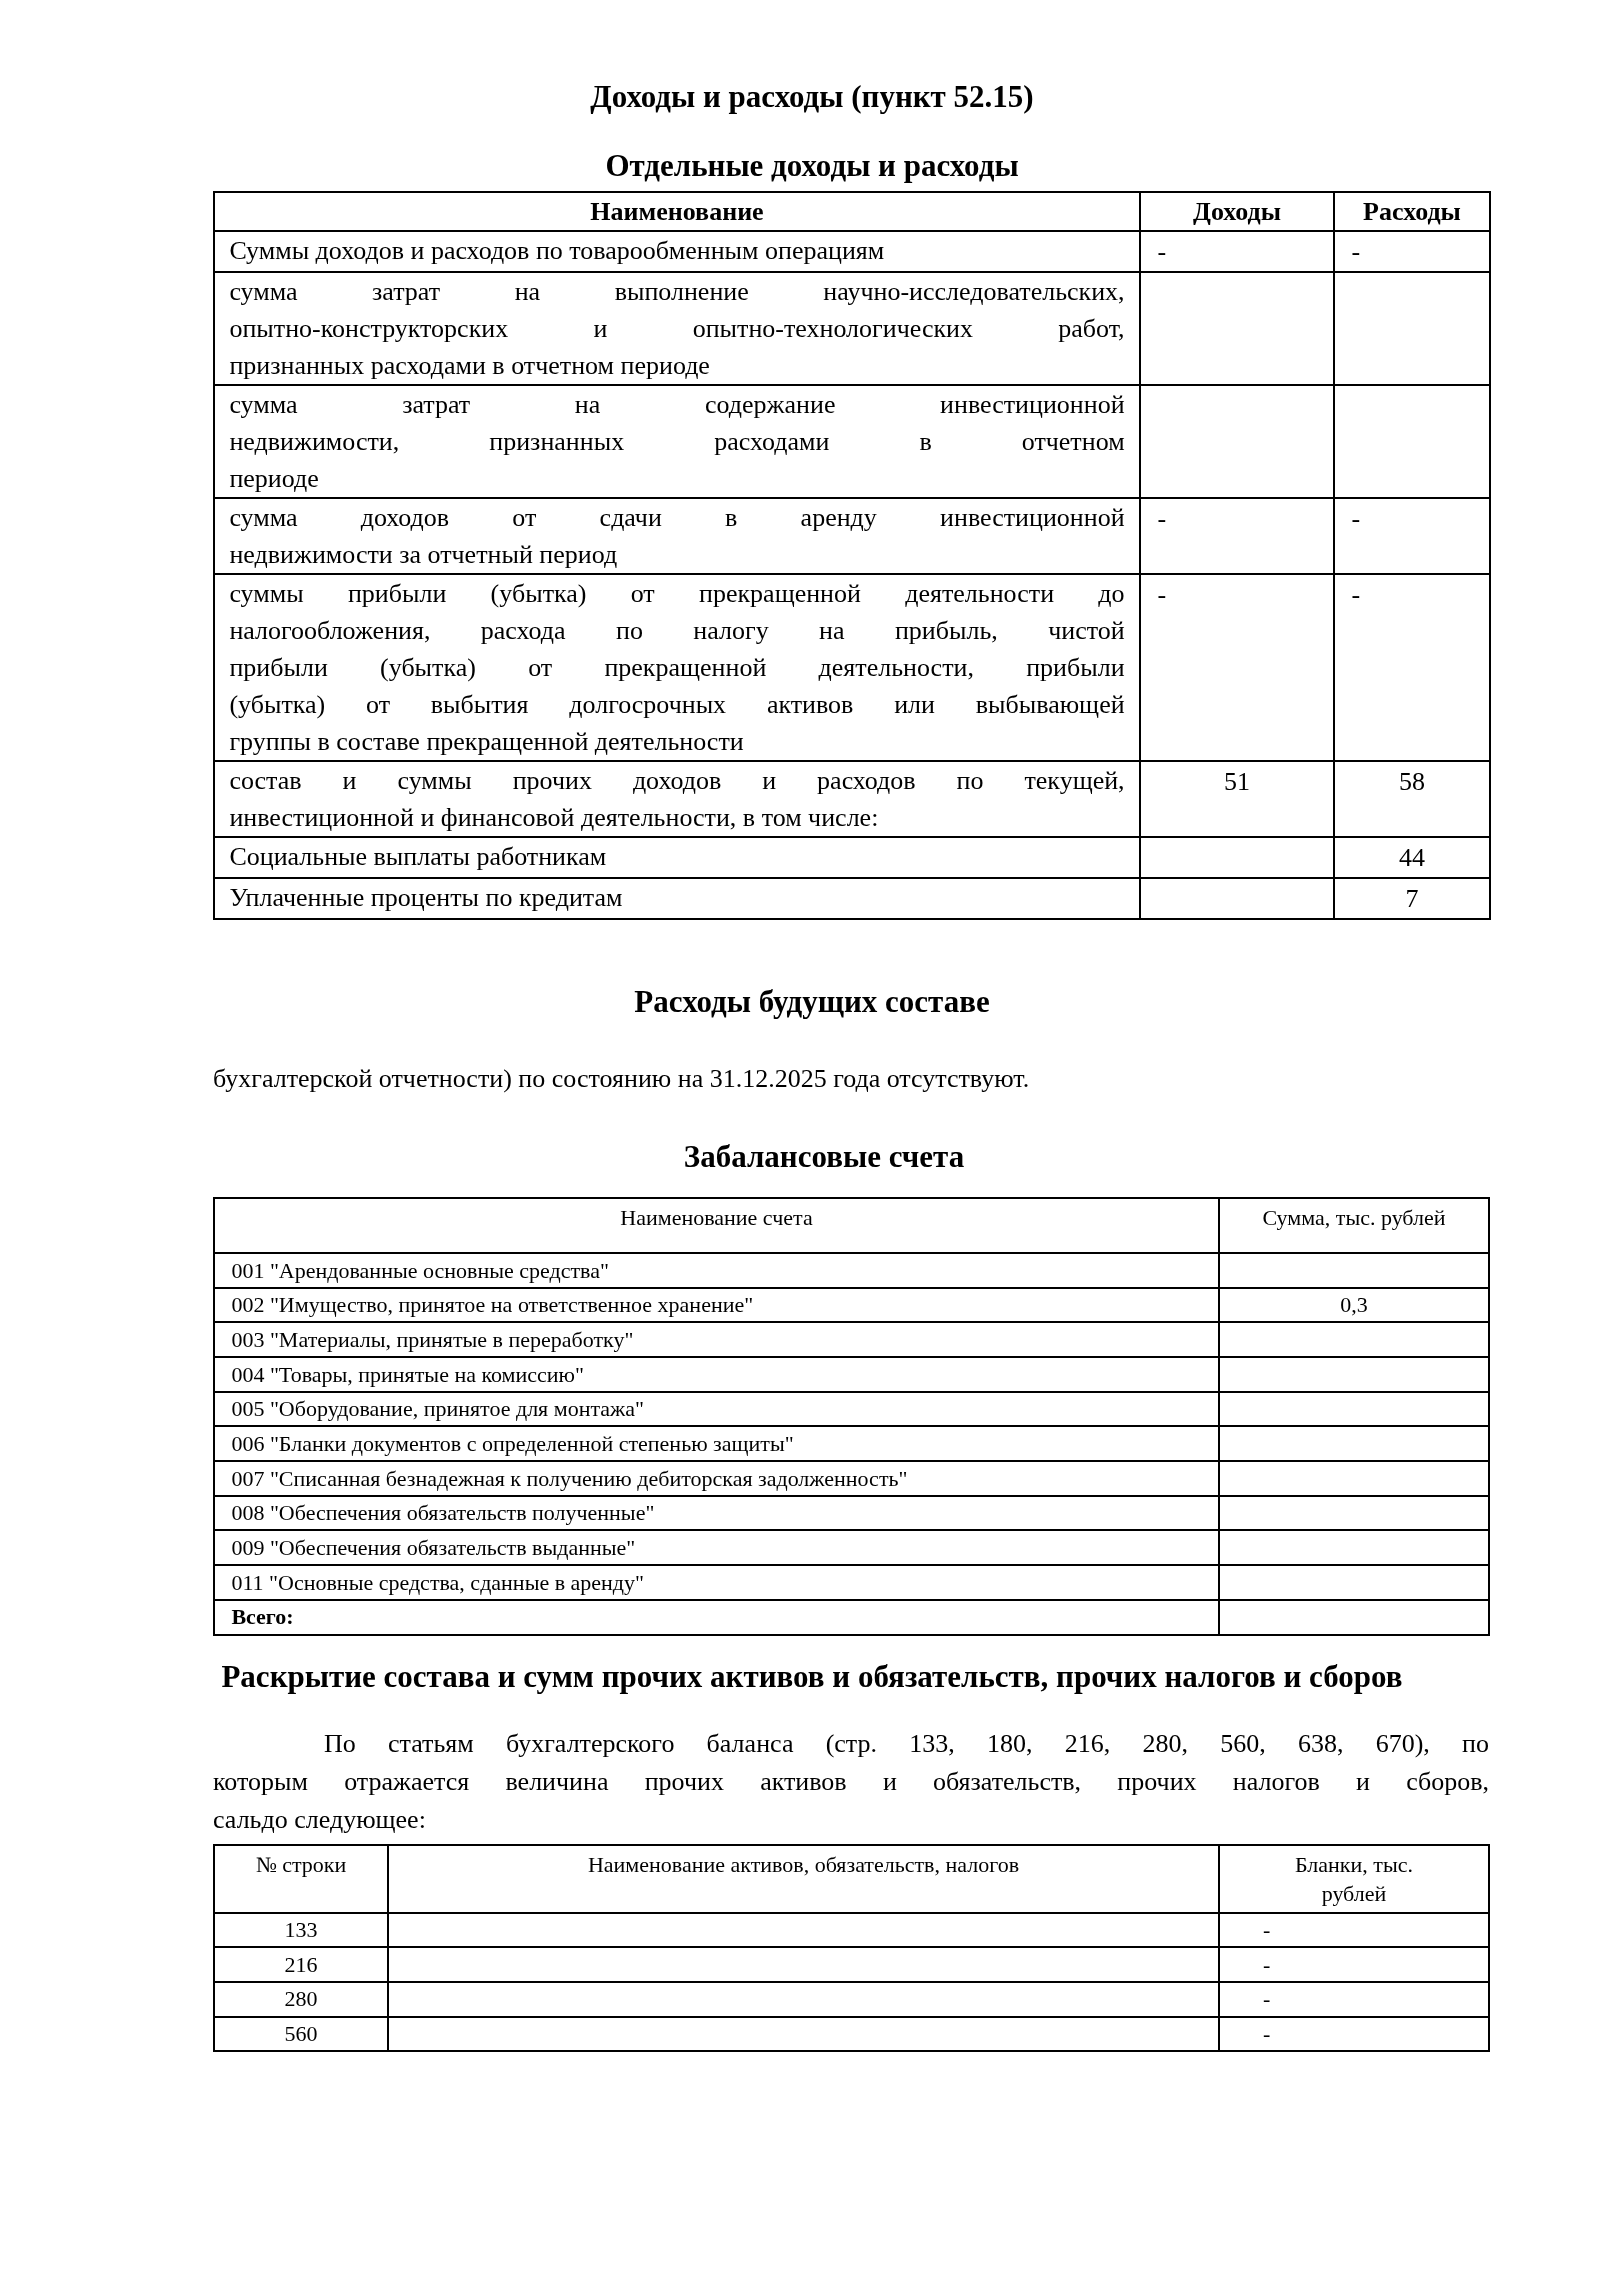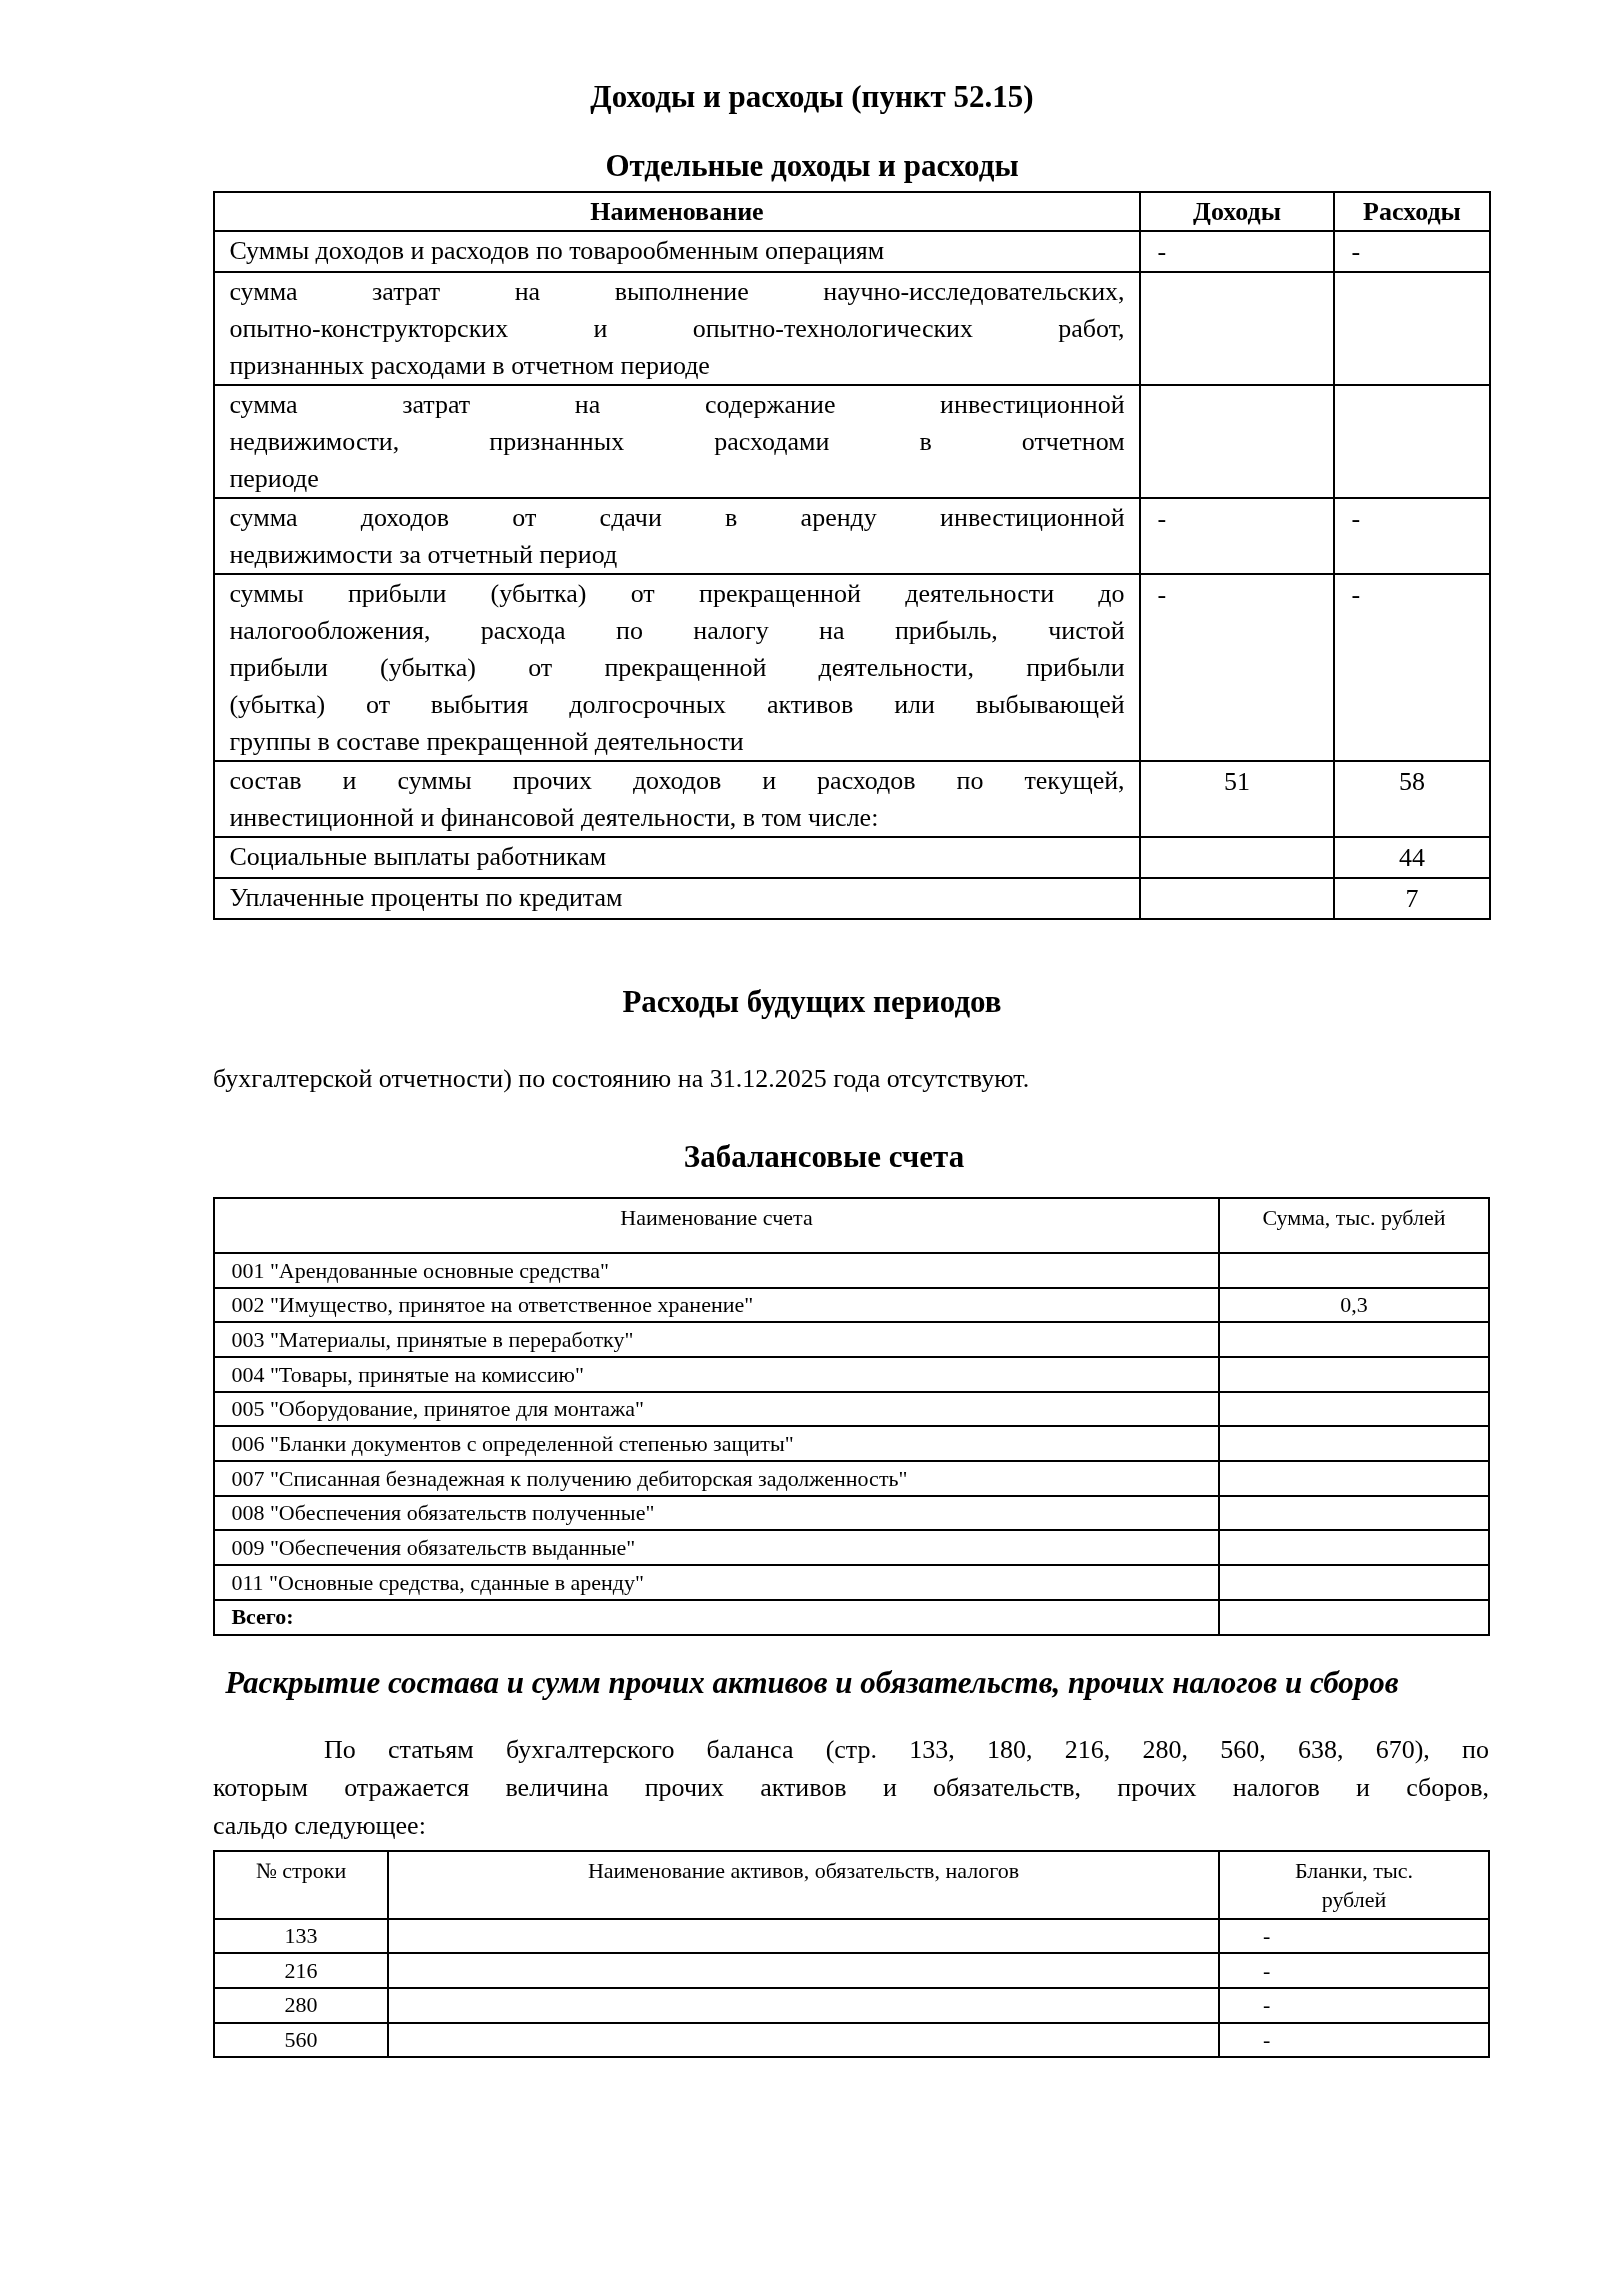--- a/index.html
+++ b/index.html
@@ -158,7 +158,7 @@
     </tbody>
 </table>
 
-<div id="h-future" class="heading">Расходы будущих периодов</div>
+<div id="h-future" class="heading">Расходы будущих составе</div>
 
 <div id="p-future" class="para">
     <div class="pline">бухгалтерской отчетности) по состоянию на 31.12.2025 года отсутствуют.</div>

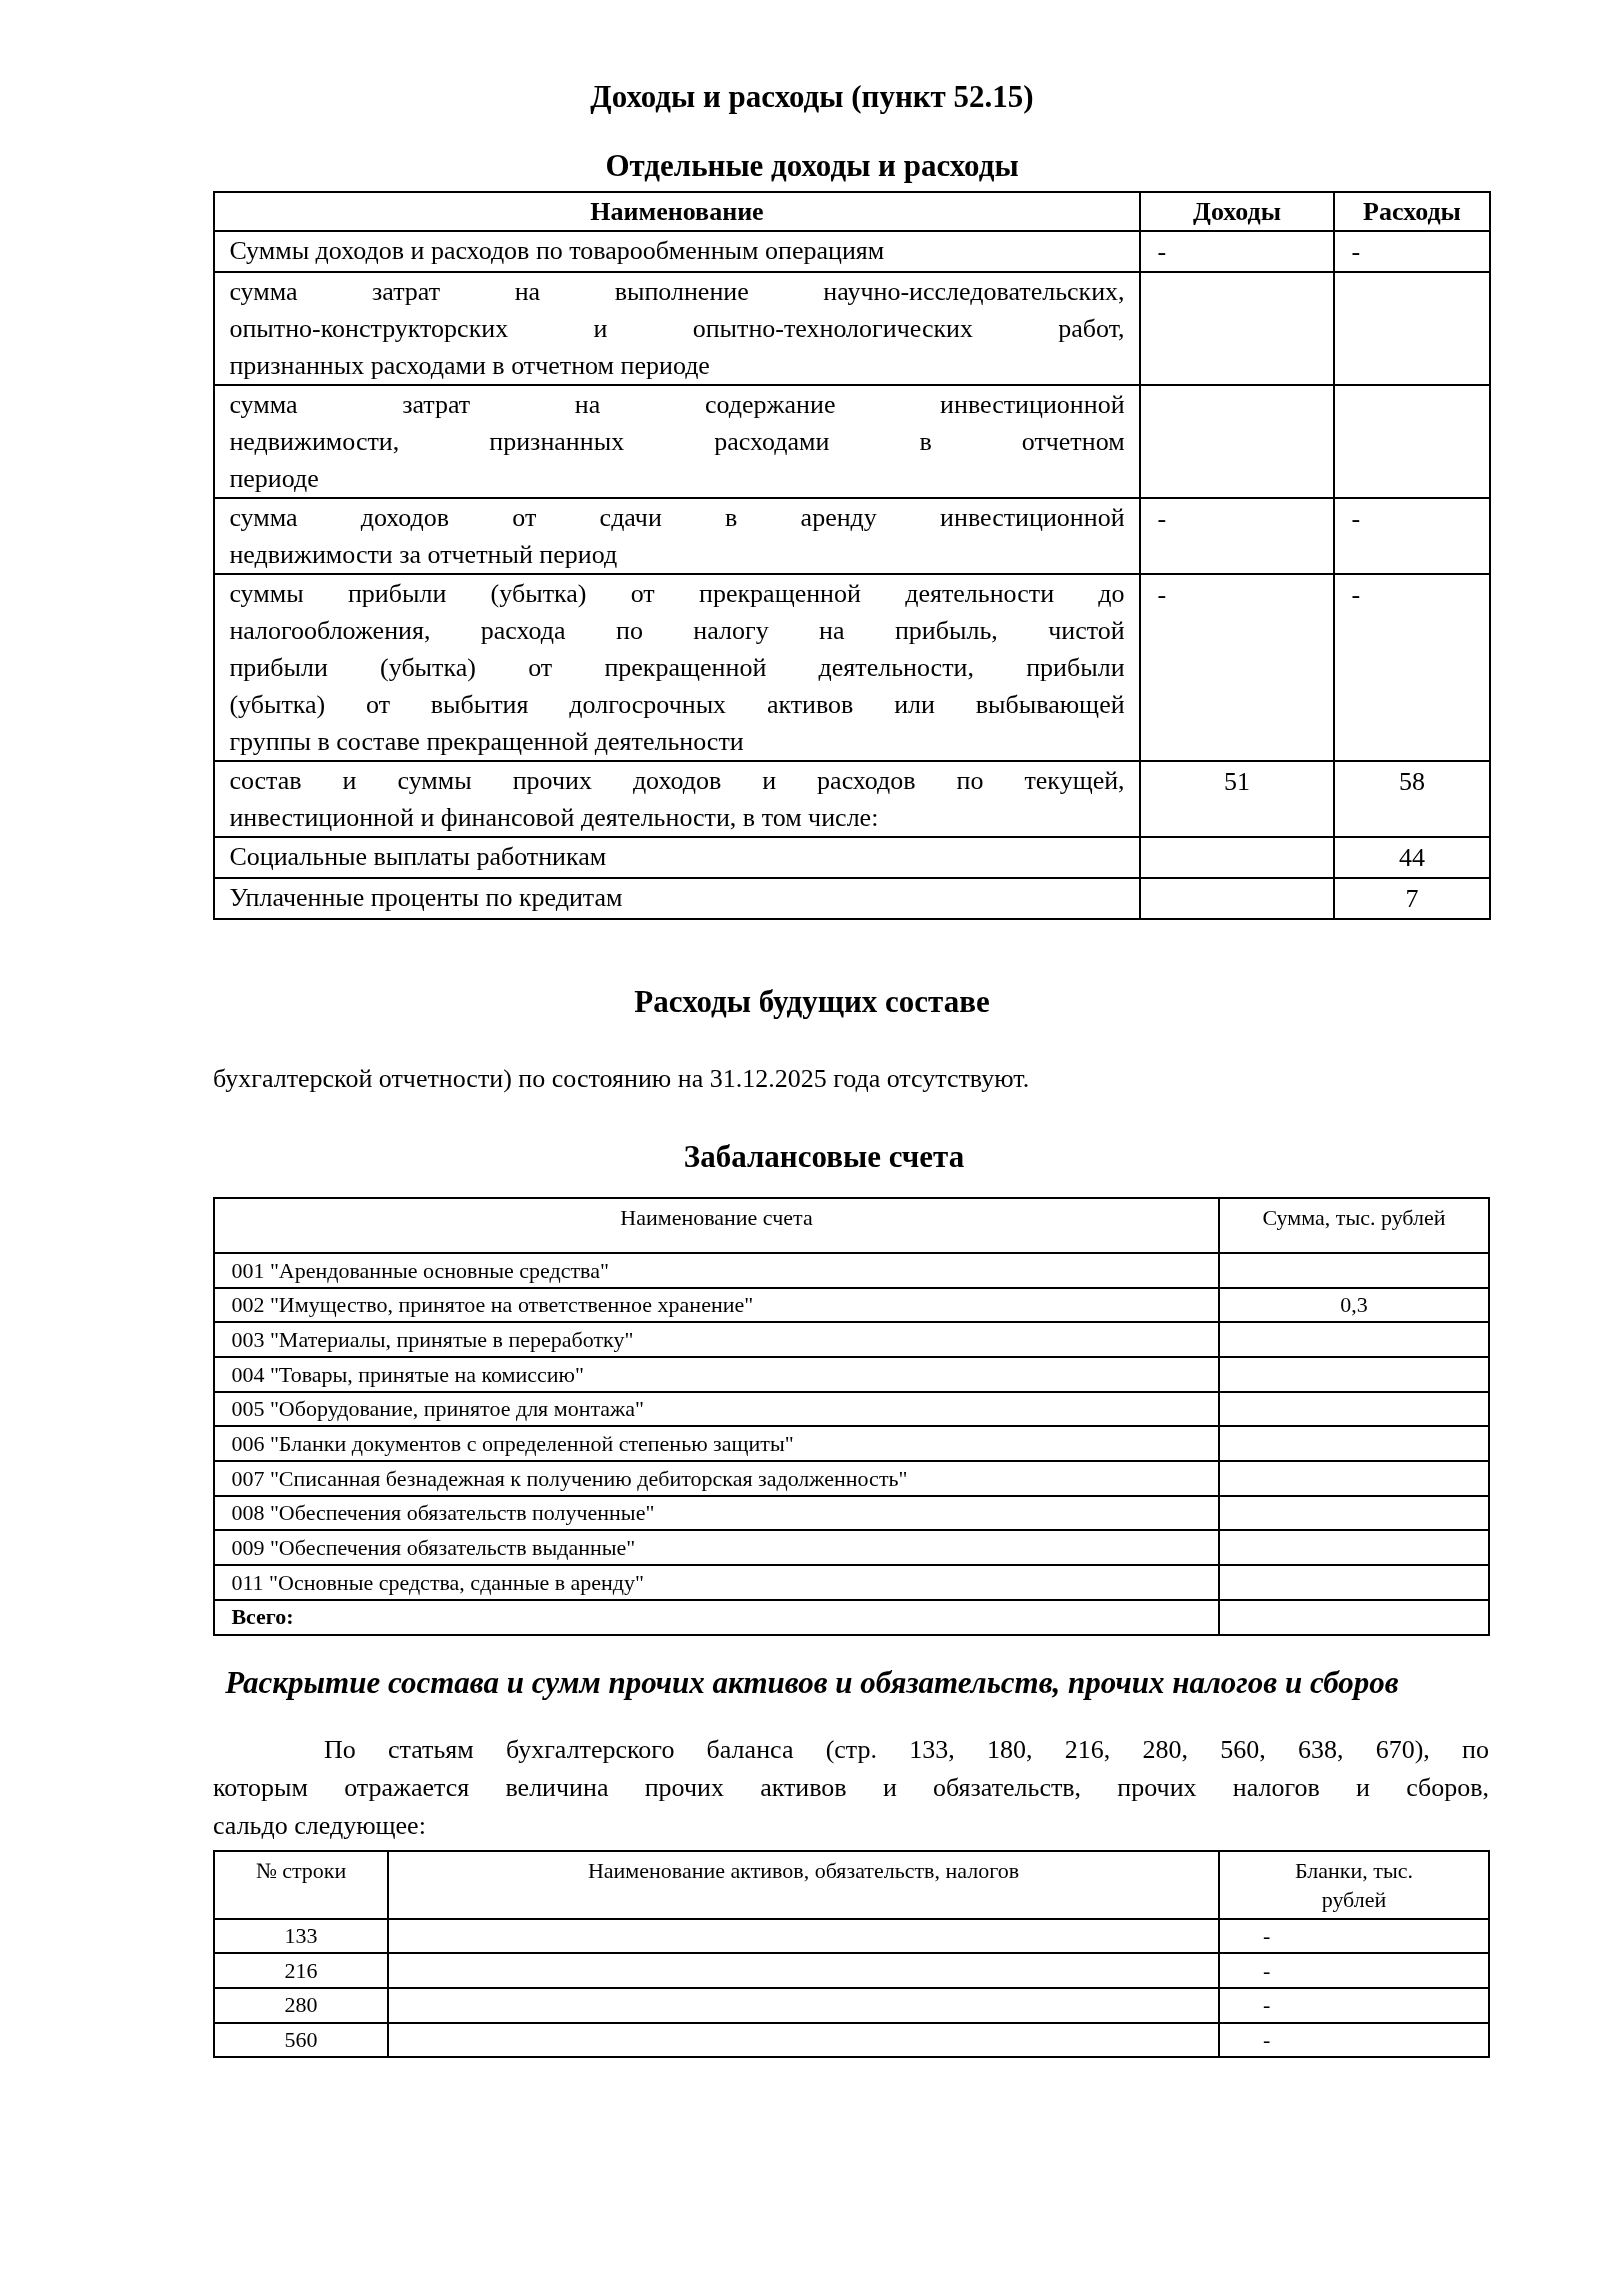--- a/index.html
+++ b/index.html
@@ -18,7 +18,7 @@
   #h-separate  { margin-top:35px; }
   #h-future    { margin-top:65px; }
   #h-offbal    { margin-top:42px;padding-left:12px; }
-  #h-other     { margin-top:30px;font-style:italic; }
+  #h-other     { margin-top:24px; }
 
   .para {
     margin-left:213px; width:1276px;

